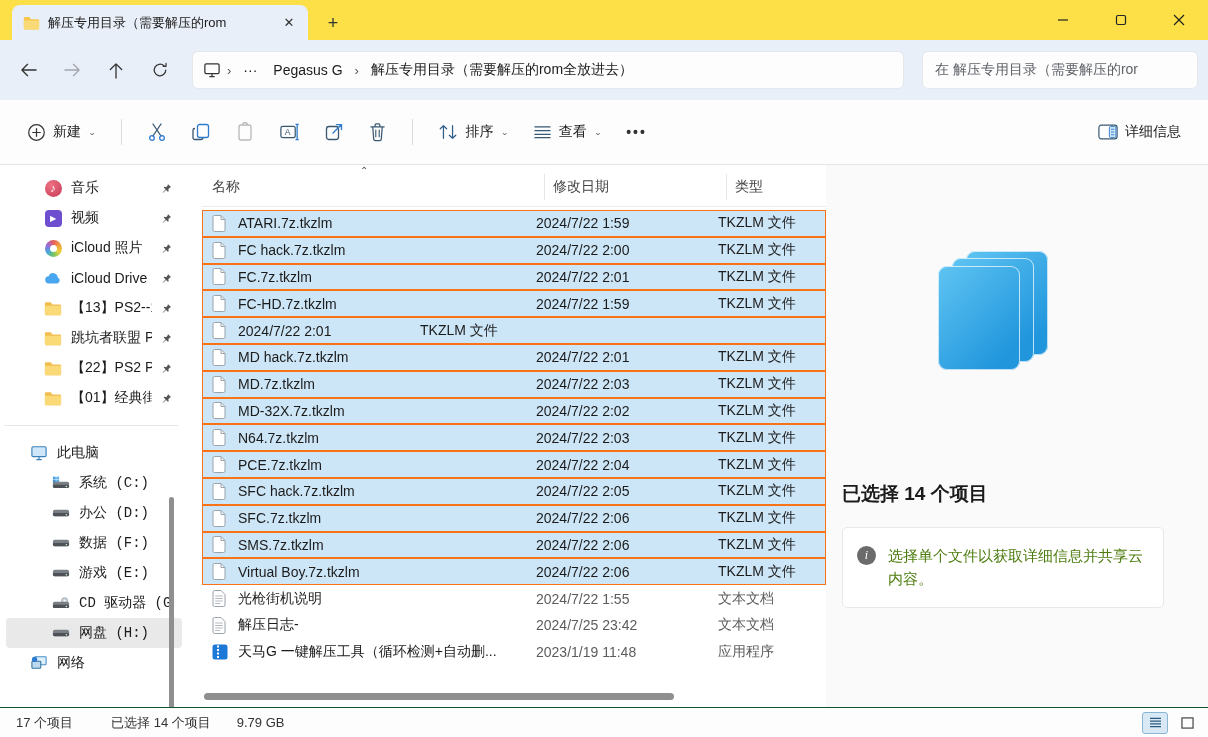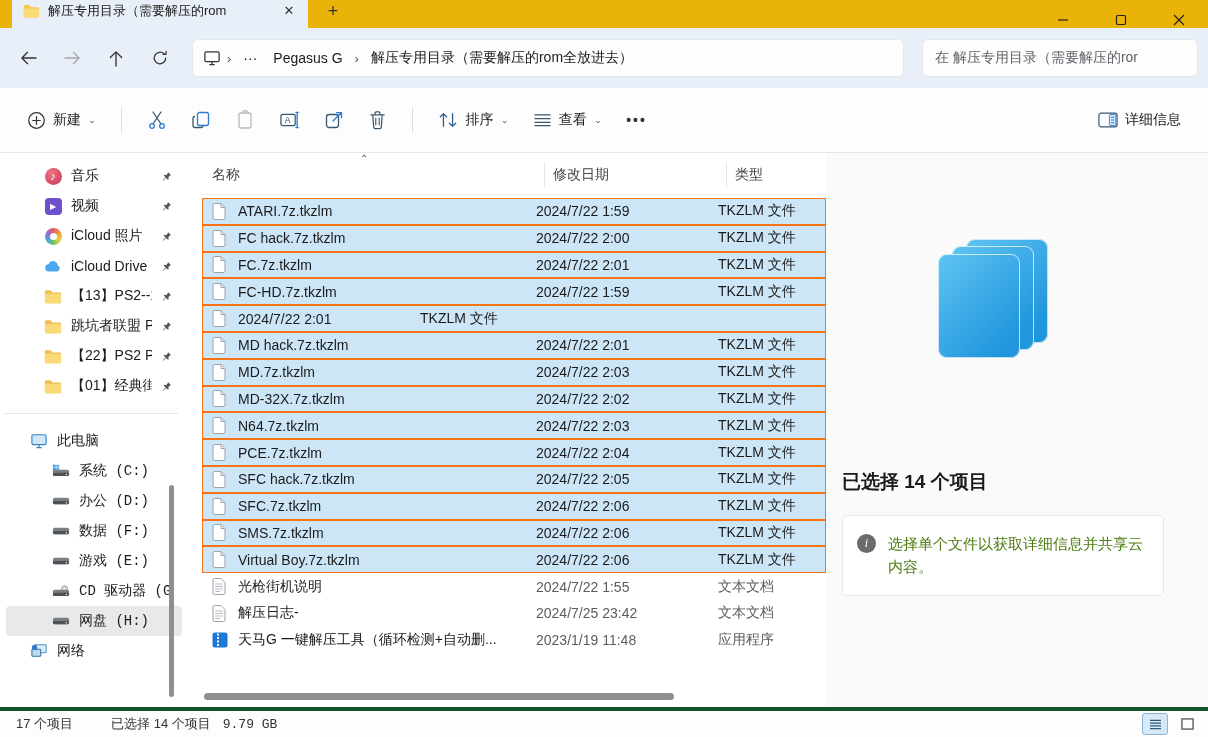--- a/index.html
+++ b/index.html
@@ -8,7 +8,7 @@
   .window { width:1208px; height:737px; display:flex; flex-direction:column; background:#fff; }
 
   
-  .titlebar { height:28px; background:#eab308; display:flex; align-items:flex-end; flex:0 0 auto; position:relative; }
+  .titlebar { height:40px; background:#fde047; display:flex; align-items:flex-end; flex:0 0 auto; position:relative; }
   .tab { height:35px; width:296px; margin-left:12px; background:#e9eff8; border-radius:8px 8px 0 0;
     display:flex; align-items:center; padding:0 8px 0 10px; gap:8px; }
   .tab-title { flex:1; white-space:nowrap; overflow:hidden; font-size:13px; }

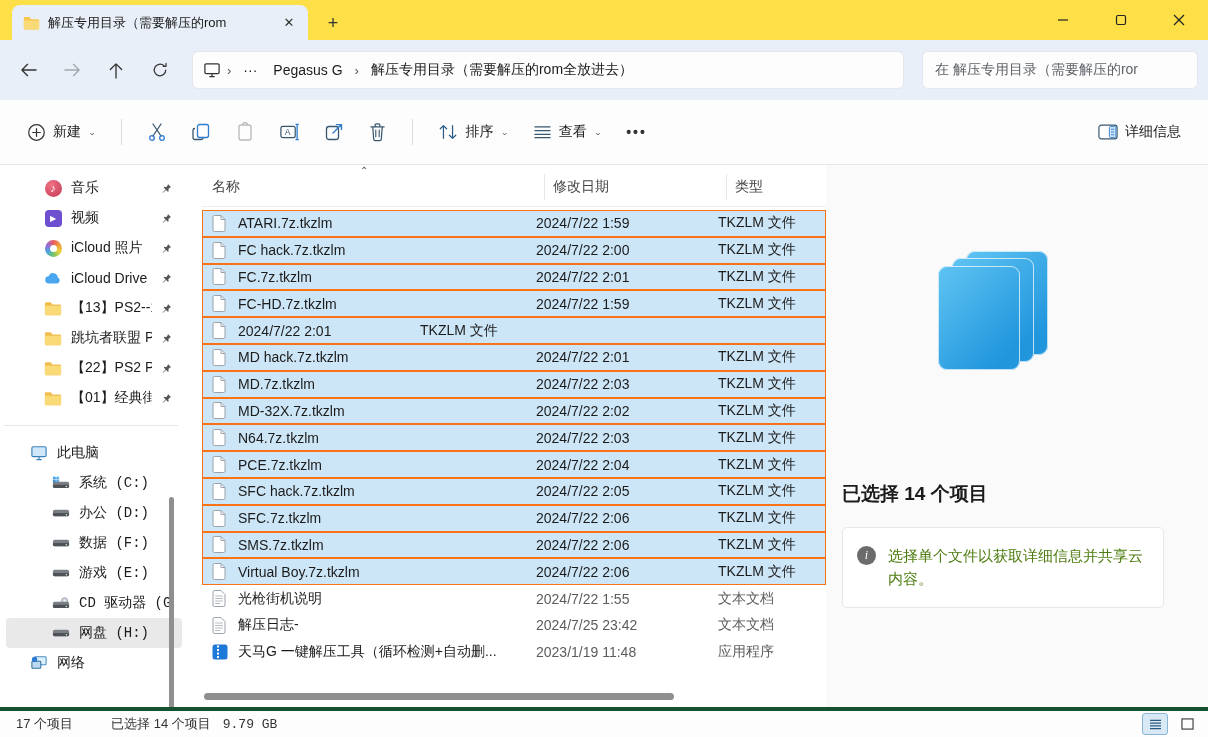--- a/index.html
+++ b/index.html
@@ -104,7 +104,7 @@
   .info-text { font-size:15px; line-height:1.55; color:#4d7c0f; }
 
   
-  .statusbar { height:30px; background:#fdfdfe; border-top:4px solid #14532d; display:flex; align-items:center;
+  .statusbar { height:30px; background:#fdfdfe; border-top:1px solid #14532d; display:flex; align-items:center;
     padding:0 8px 0 16px; font-size:13px; color:#333; flex:0 0 auto; }
   .st-sel { margin-left:38px; }
   .st-size { margin-left:12px;font-family:Liberation Mono, monospace; }

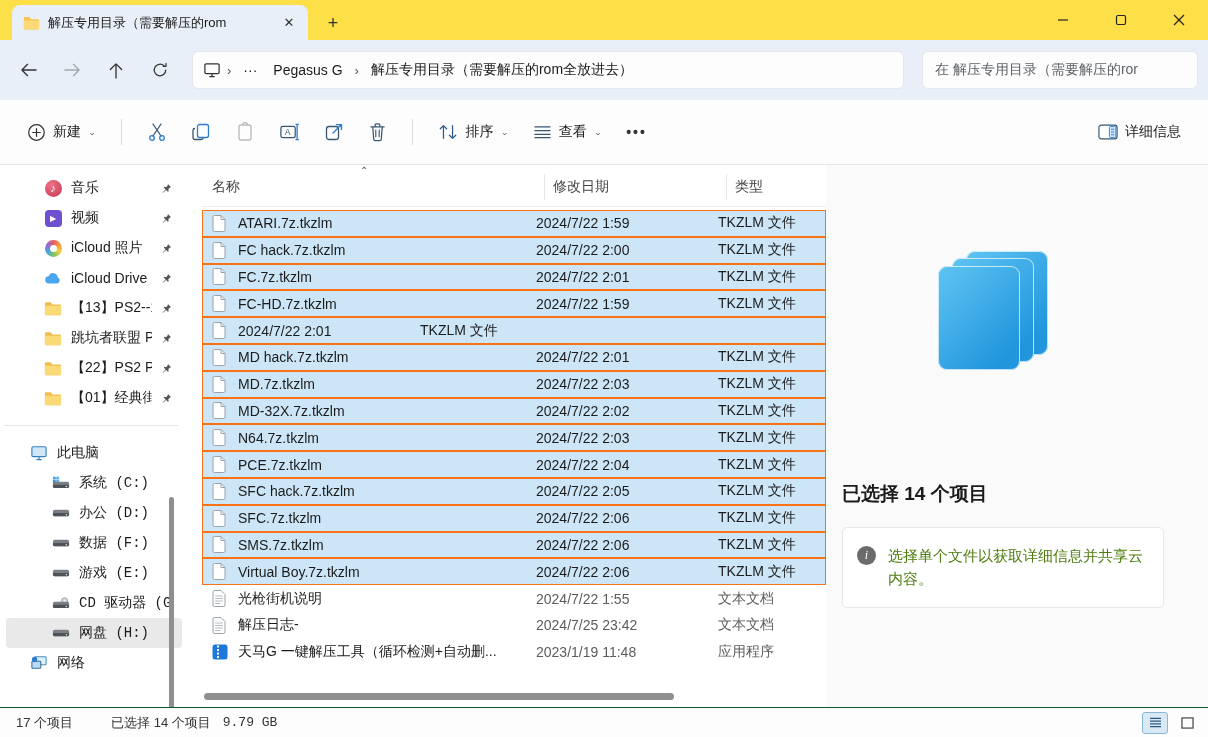--- a/index.html
+++ b/index.html
@@ -107,7 +107,7 @@
   .statusbar { height:30px; background:#fdfdfe; border-top:1px solid #14532d; display:flex; align-items:center;
     padding:0 8px 0 16px; font-size:13px; color:#333; flex:0 0 auto; }
   .st-sel { margin-left:38px; }
-  .st-size { margin-left:12px;font-family:Liberation Mono, monospace; }
+  .st-size { margin-left:26px; }
   .st-spacer { flex:1; }
   .view-toggle { width:26px; height:22px; border:1px solid transparent; border-radius:3px;
     display:flex; align-items:center; justify-content:center; margin-left:6px; }

